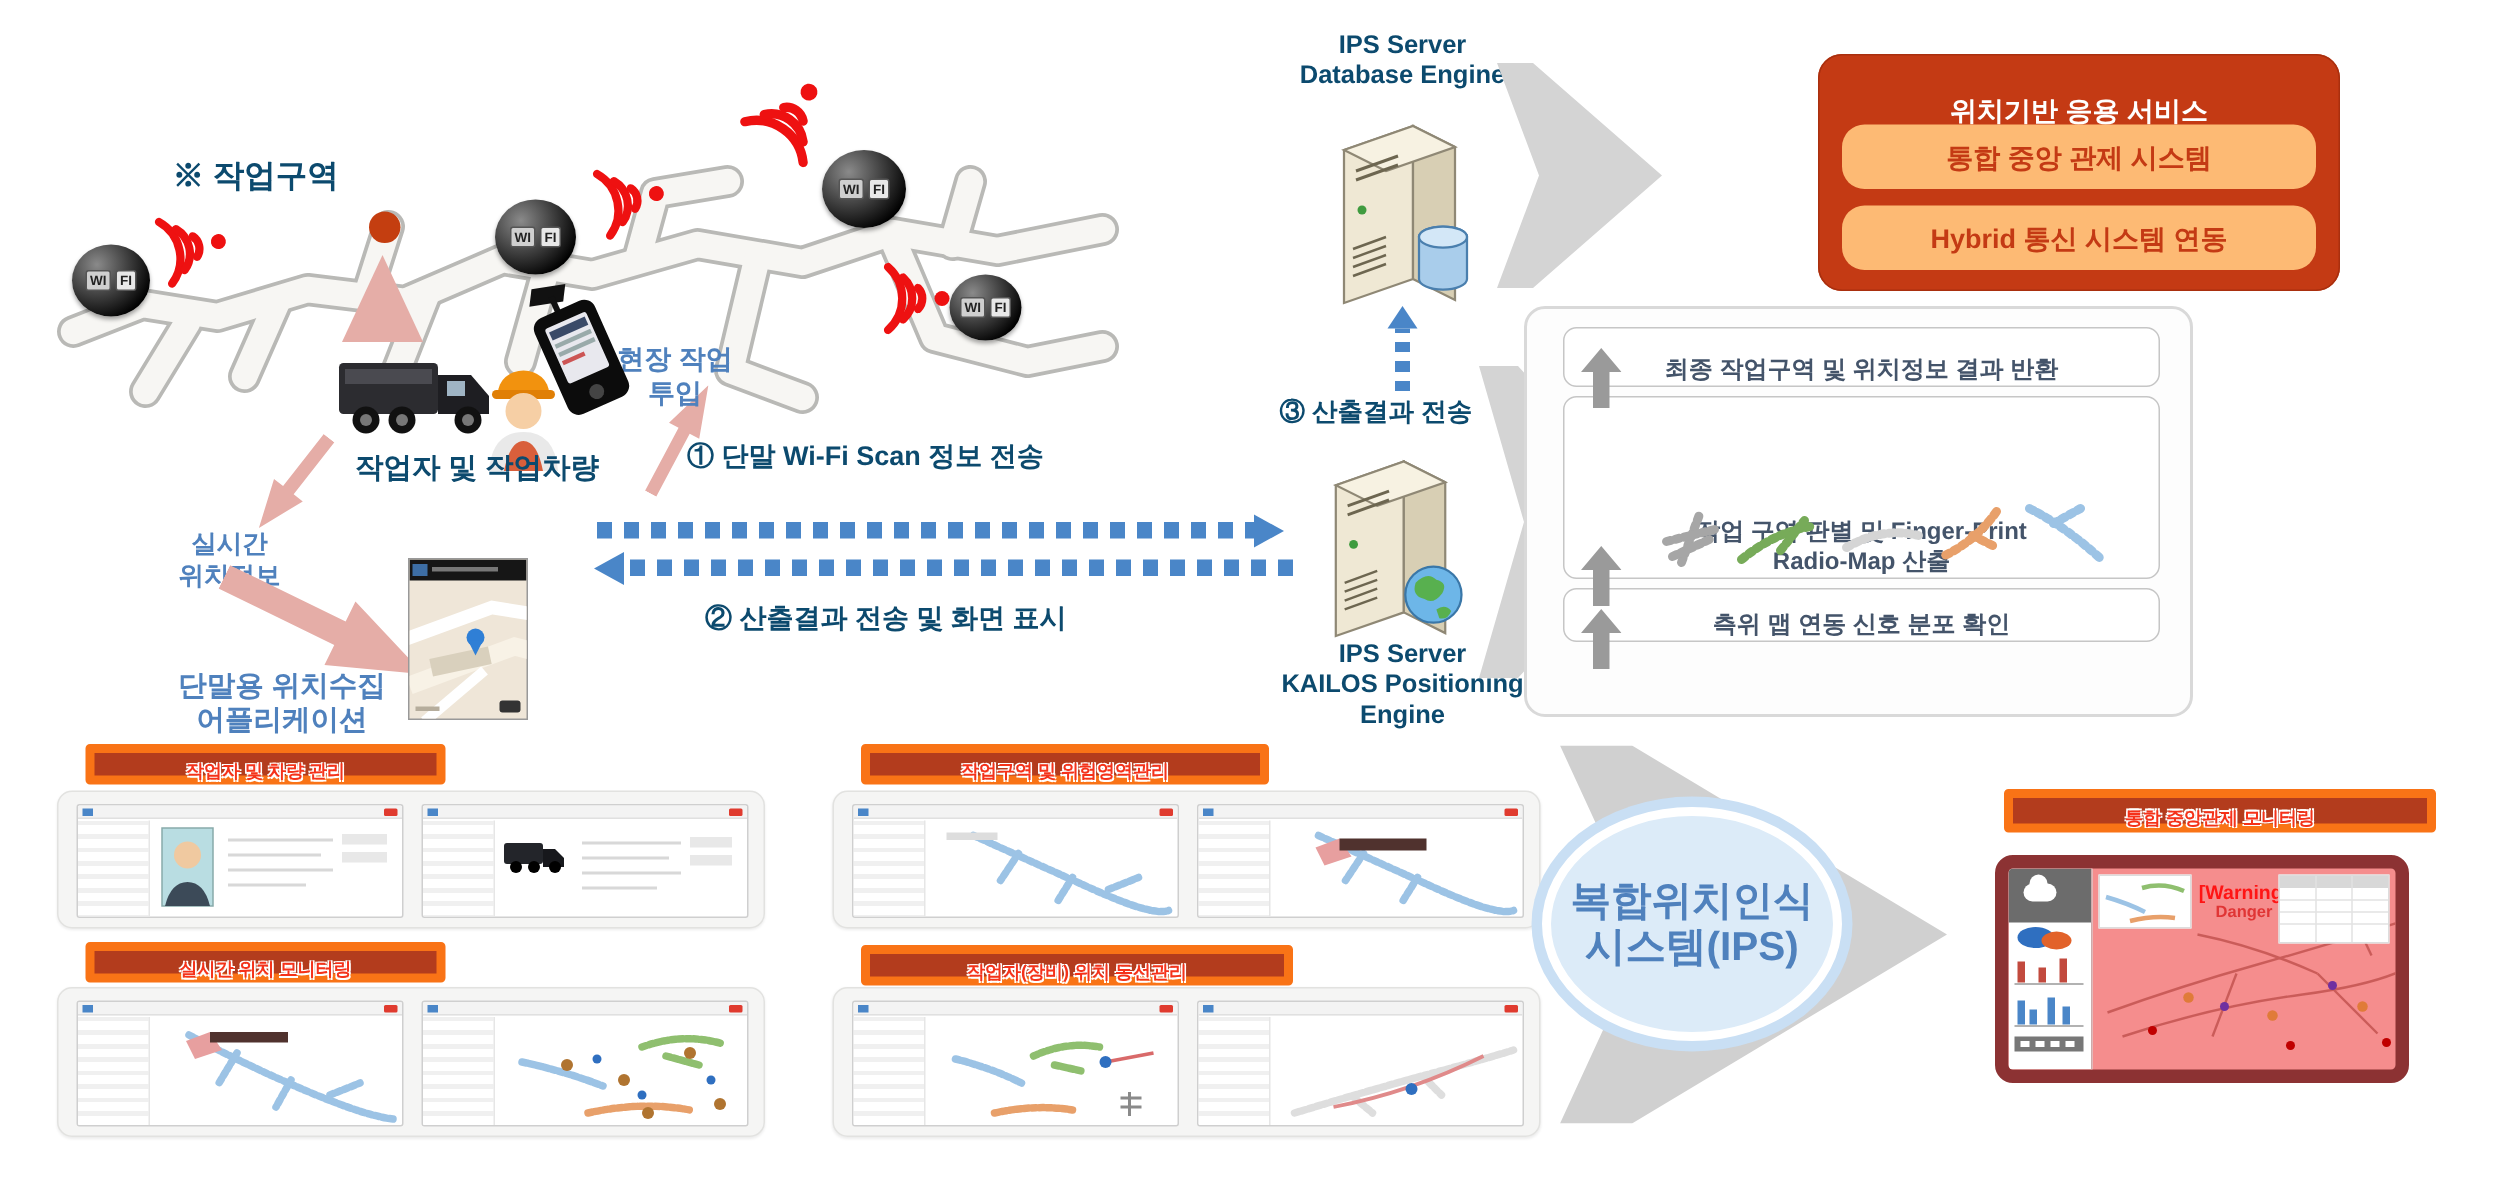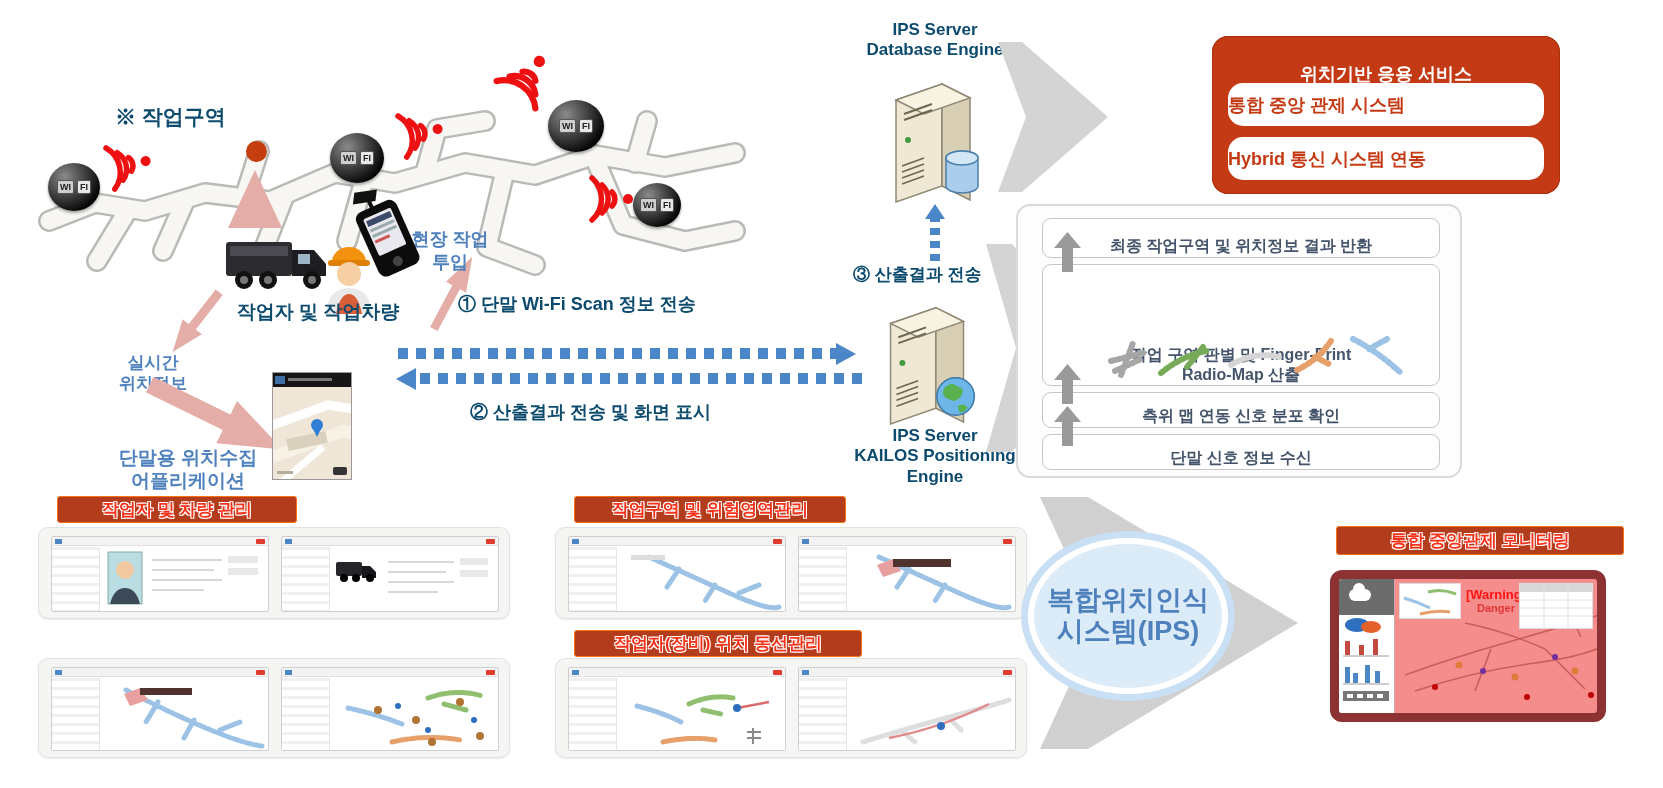--- a/index.html
+++ b/index.html
@@ -37,8 +37,8 @@
   
   .service-box { background:#c43a14; border-radius:16px; box-shadow:inset 0 0 0 1px #a92f0e; }
   .service-title { color:#ffffff; font-size:18px; font-weight:bold; }
-  .service-item { background:#ffffff; border-radius:15px; color:#c43a14; font-size:18px; font-weight:bold;
-    display:flex; align-items:center; justify-content:flex-start; }
+  .service-item { background:#fdba74; border-radius:15px; color:#c43a14; font-size:18px; font-weight:bold;
+    display:flex; align-items:center; justify-content:center; }
 
   
   .pipeline { background:#fdfdfd; border:2px solid #d9d9d9; border-radius:14px; }

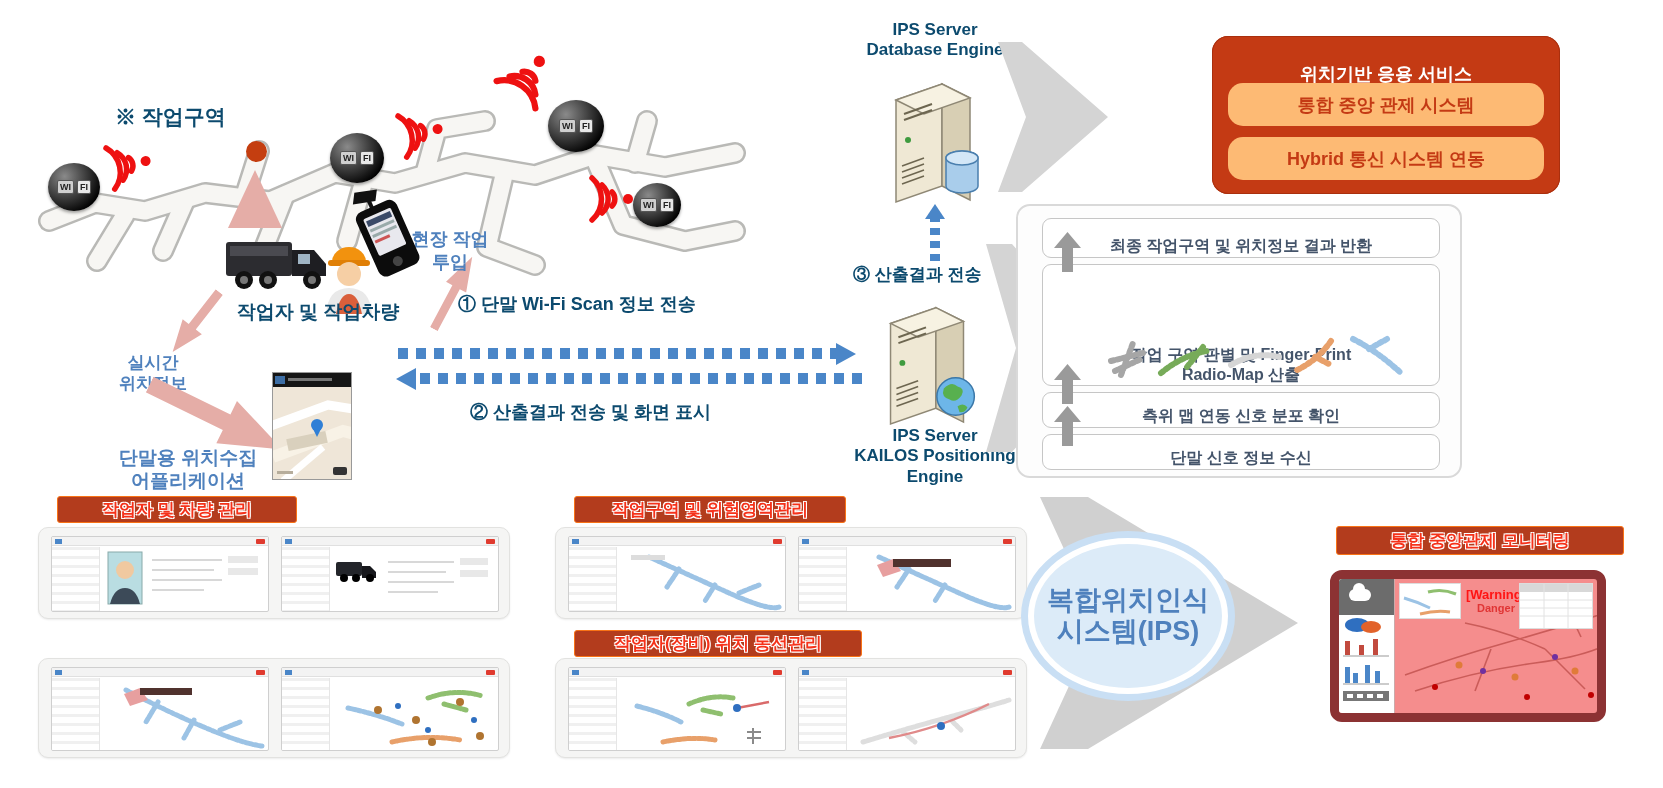--- a/index.html
+++ b/index.html
@@ -332,9 +332,6 @@
     <div class="pipe-box slim" style="top:186px;height:36px;">
       <span>측위 맵 연동 신호 분포 확인</span>
     </div>
-    <div class="pipe-box slim" style="top:228px;height:36px;">
-      <span>단말 신호 정보 수신</span>
-    </div>
     <svg class="abs" style="left:36px;top:26px;z-index:3;" width="27" height="40" viewBox="0 0 27 40">
         <polygon points="13.5,0 27,16 19,16 19,40 8,40 8,16 0,16" fill="#9a9a9a"></polygon>
       </svg>

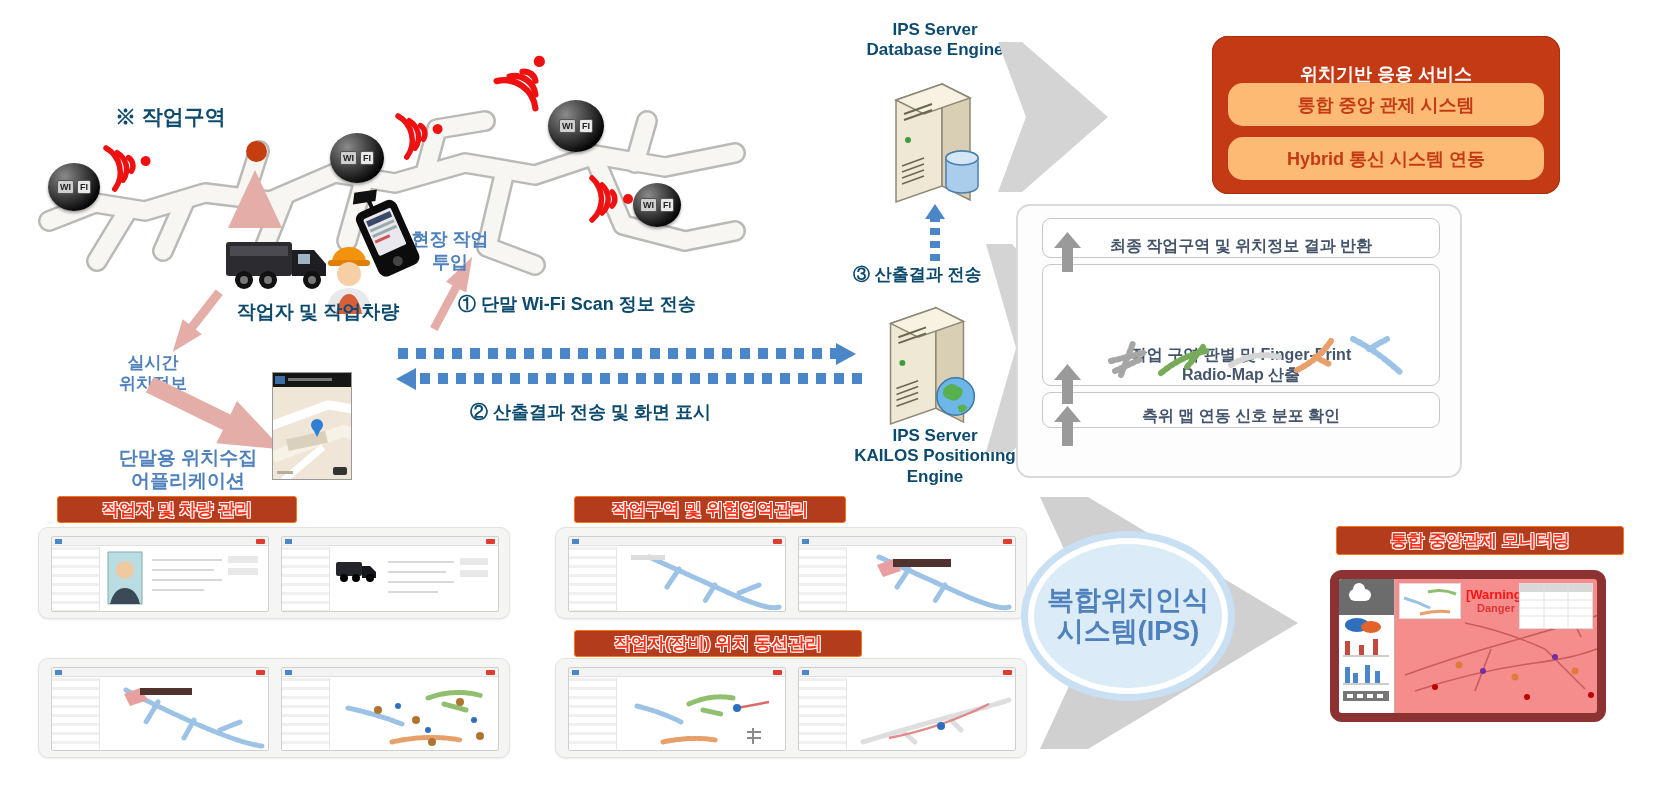--- a/index.html
+++ b/index.html
@@ -48,8 +48,8 @@
   .pipe-box.slim { }
 
   
-  .banner { background:#b33c1d; border:1px solid #f97316; border-radius:3px;
-    color:#f5321a; font-weight:bold; font-size:17px; text-align:center; line-height:25px;
+  .banner { background:#b33c1d; border:6px solid #f97316; border-radius:3px;
+    color:#f5321a; font-weight:bold; font-size:12px; text-align:center; line-height:25px;
     text-shadow:-1px -1px 0 #fff, 1px -1px 0 #fff, -1px 1px 0 #fff, 1px 1px 0 #fff; }
 
   

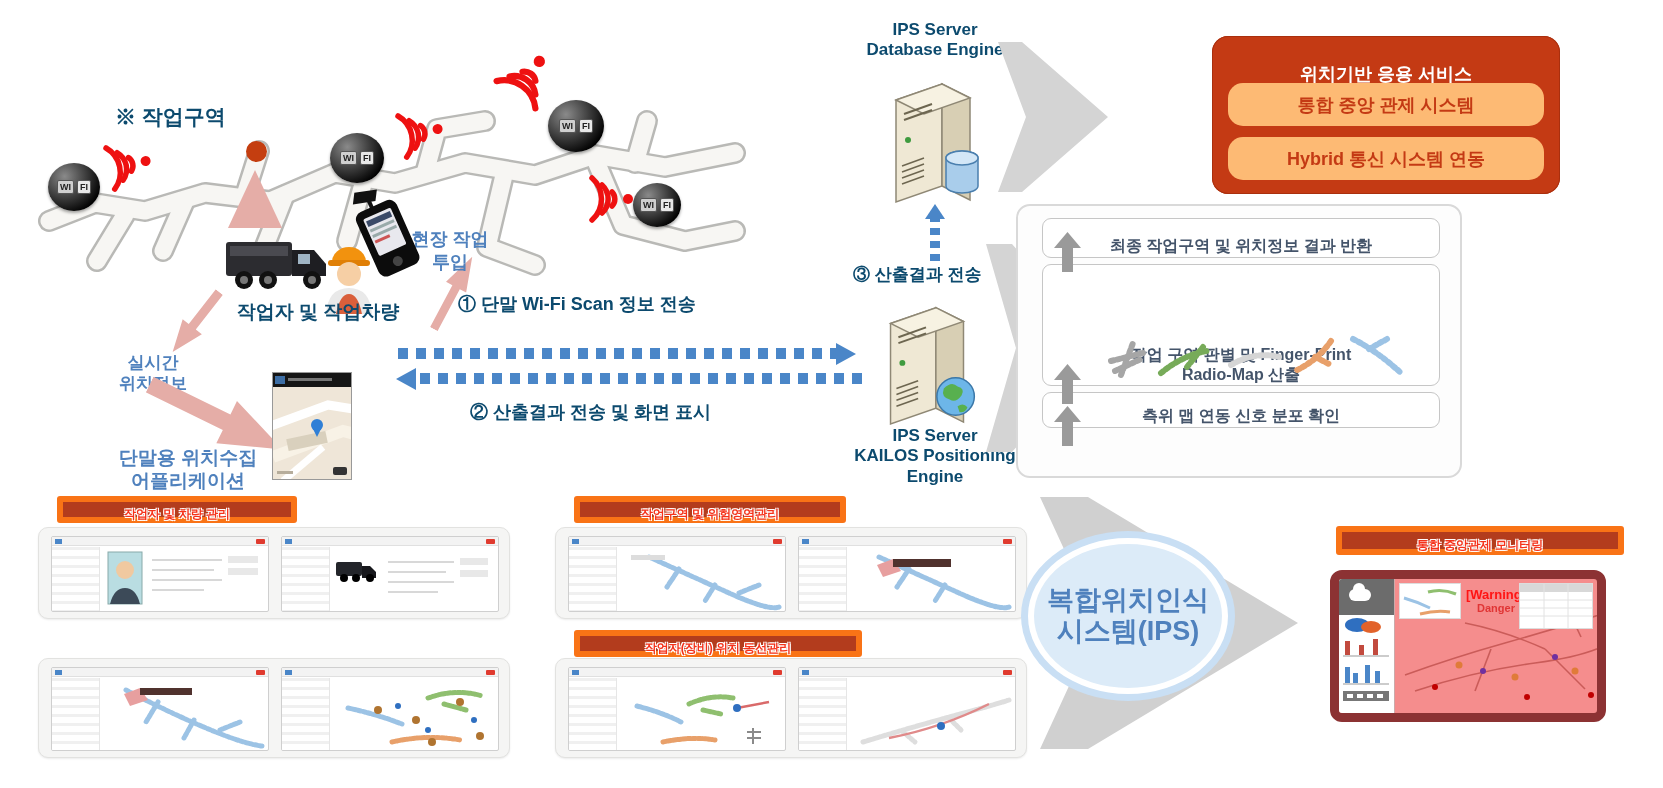--- a/index.html
+++ b/index.html
@@ -413,6 +413,7 @@
     </div>
   </div>
 
+  <div class="abs banner" style="left:57px;top:628px;width:240px;height:27px;">실시간 위치 모니터링</div>
   <div class="abs feat-panel" style="left:38px;top:658px;width:472px;height:100px;">
     <div class="shot" style="left:12px;top:8px;width:218px;height:84px;">
       <div class="shot-bar"></div>

